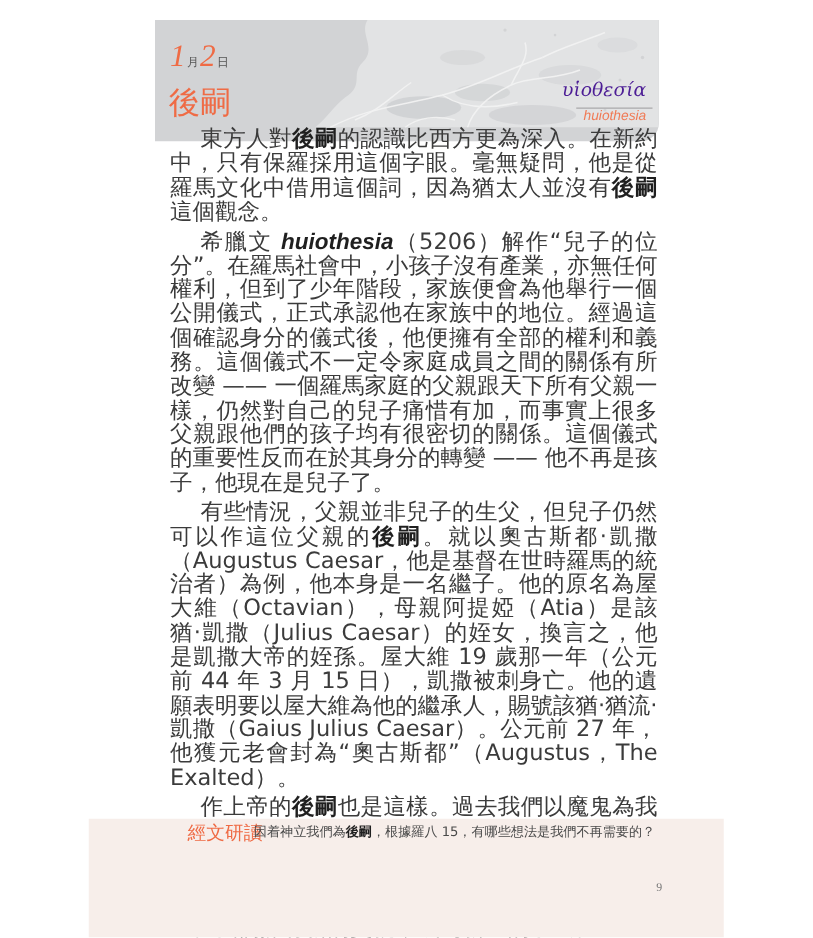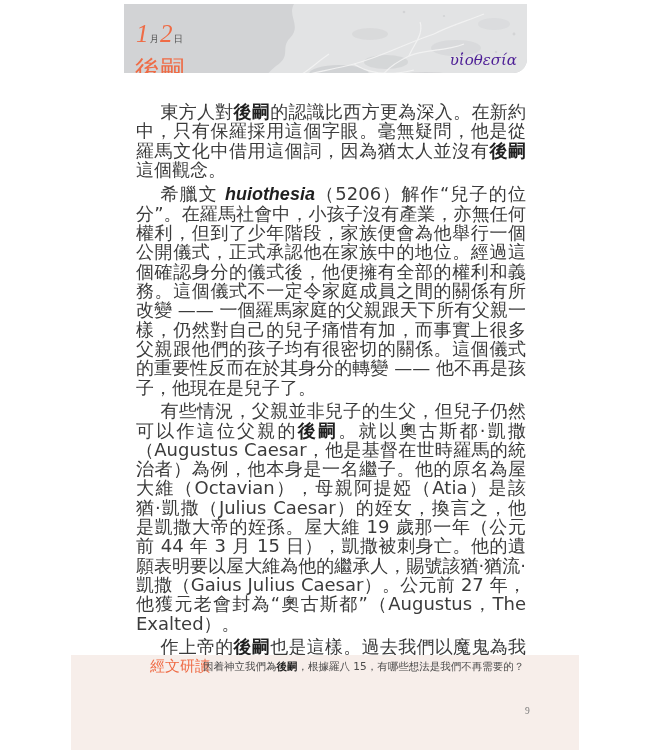--- a/index.html
+++ b/index.html
@@ -10,7 +10,7 @@
   }
   
   .header {
-    position: absolute; left: 124px; top: 4px; width: 403px; height: 69px;
+    position: absolute; left: 124px; top: 16px; width: 403px; height: 97px;
     background: #d2d3d5; border-bottom-right-radius: 14px; overflow: hidden;
   }
   .header svg.tree { position: absolute; left: 0; top: 0; }

